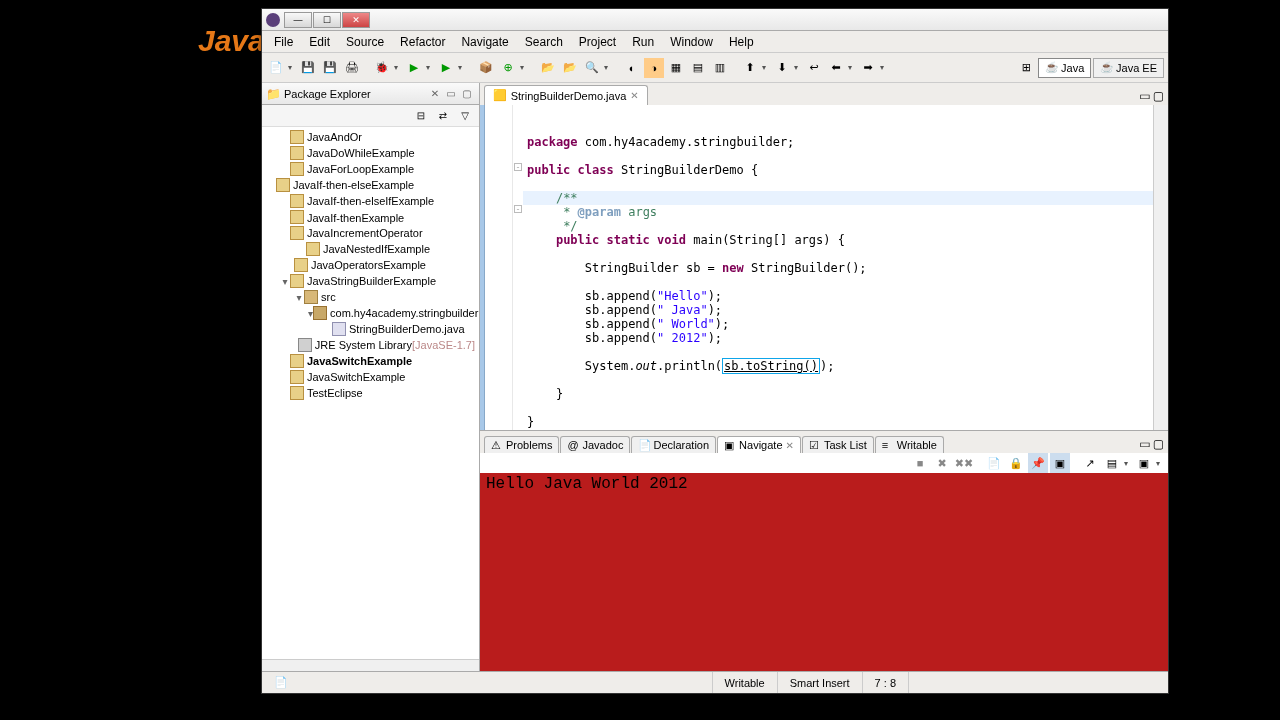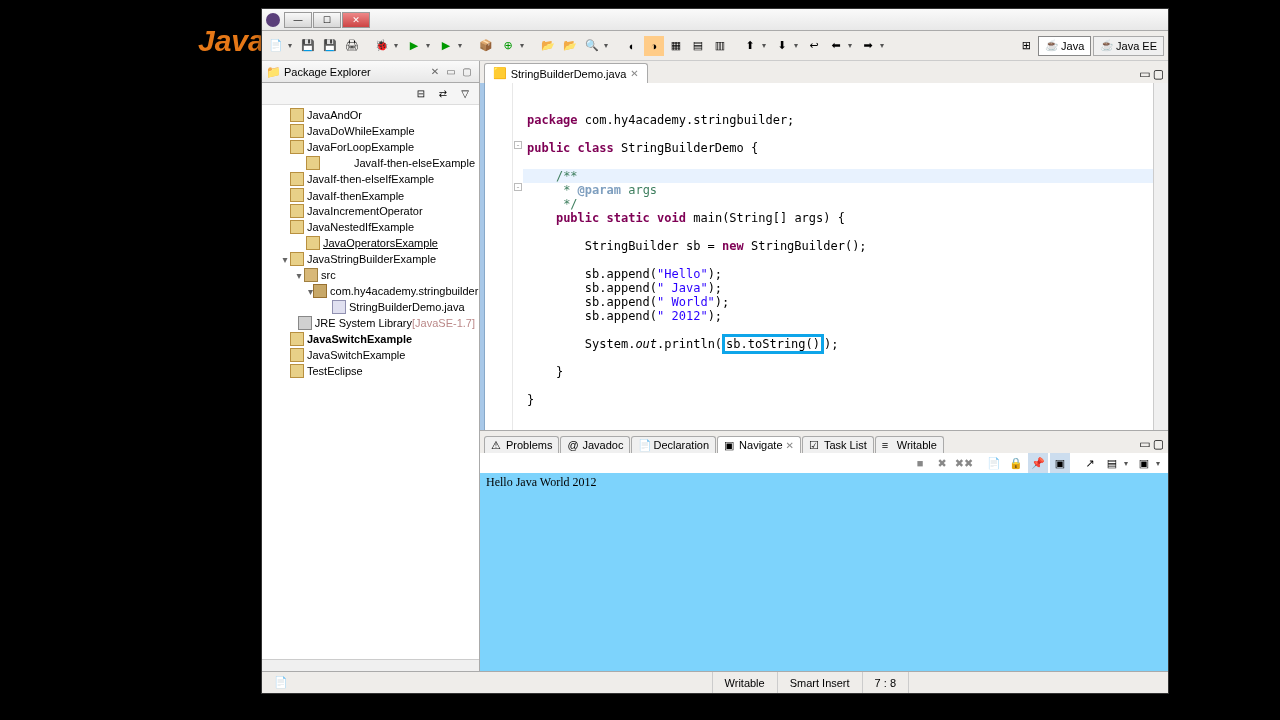--- a/index.html
+++ b/index.html
@@ -85,6 +85,18 @@
     </div>
   </div>
 
+  <div class="menubar">
+    <span>File</span>
+    <span>Edit</span>
+    <span>Source</span>
+    <span>Refactor</span>
+    <span>Navigate</span>
+    <span>Search</span>
+    <span>Project</span>
+    <span>Run</span>
+    <span>Window</span>
+    <span>Help</span>
+  </div>
 
   <div class="toolbar">
     <div class="tbtn">📄</div>

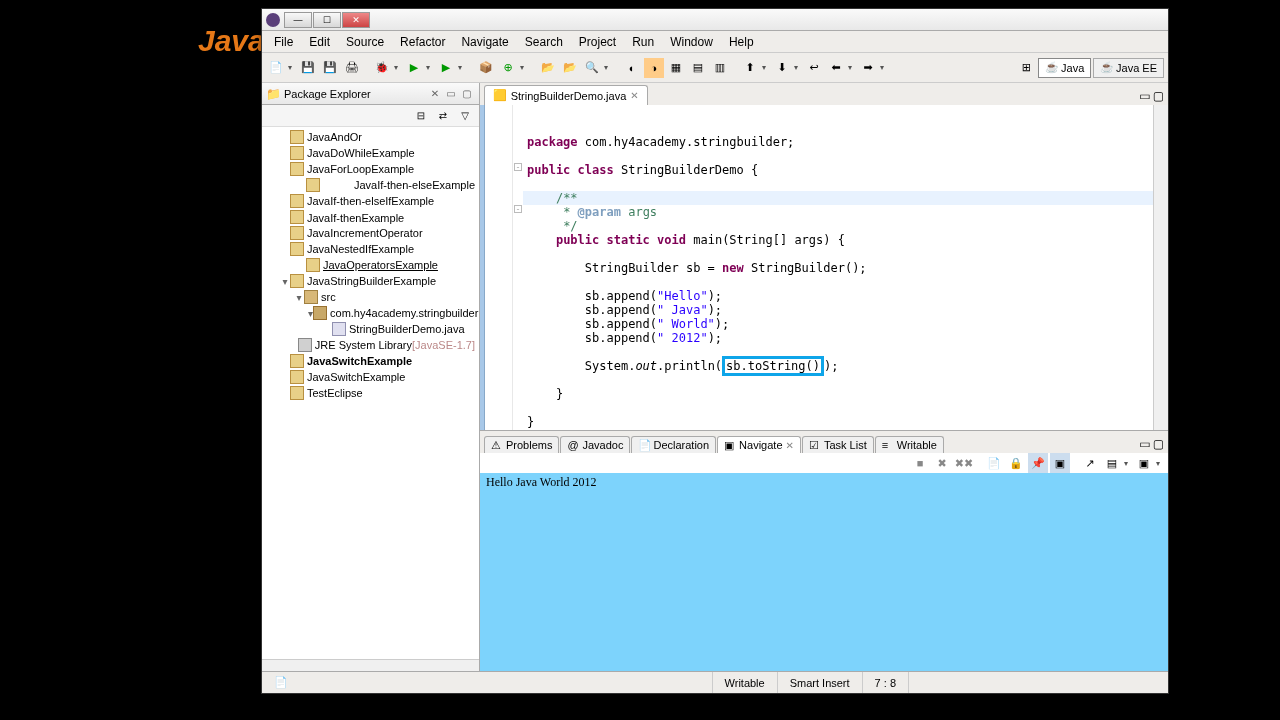--- a/index.html
+++ b/index.html
@@ -180,7 +180,7 @@
             <span class="ti-icon ti-proj"></span>
             <span>JavaForLoopExample</span>
           </div>
-          <div class="tree-item" style=" justify-content: space-between;">
+          <div class="tree-item" style="">
             <span class="ti-exp"></span>
             <span class="ti-icon ti-proj"></span>
             <span>JavaIf-then-elseExample</span>

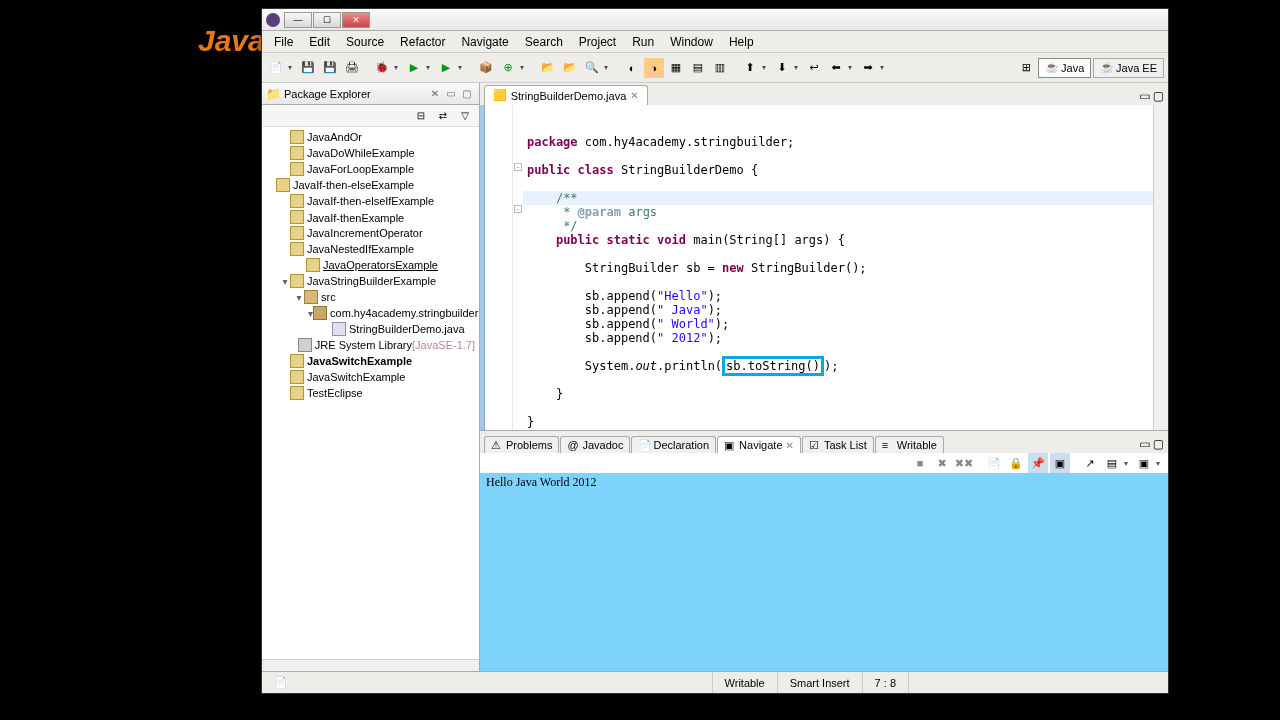--- a/index.html
+++ b/index.html
@@ -200,7 +200,7 @@
             <span class="ti-icon ti-proj"></span>
             <span>JavaIncrementOperator</span>
           </div>
-          <div class="tree-item" style="padding-left: 18px;">
+          <div class="tree-item" style="padding-left: 34px;">
             <span class="ti-exp"></span>
             <span class="ti-icon ti-proj"></span>
             <span>JavaNestedIfExample</span>

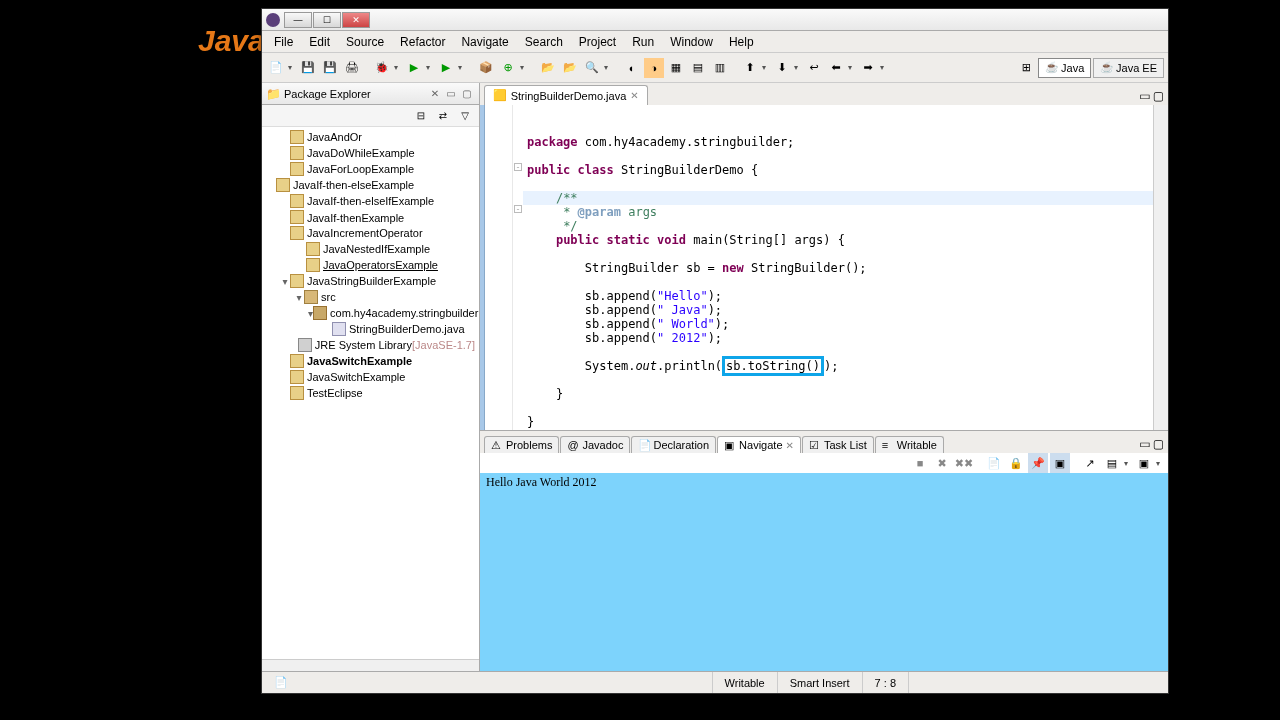--- a/index.html
+++ b/index.html
@@ -205,7 +205,7 @@
             <span class="ti-icon ti-proj"></span>
             <span>JavaNestedIfExample</span>
           </div>
-          <div class="tree-item" style="padding-left: 34px; text-decoration: underline;">
+          <div class="tree-item" style="padding-left: 22px;">
             <span class="ti-exp"></span>
             <span class="ti-icon ti-proj"></span>
             <span>JavaOperatorsExample</span>

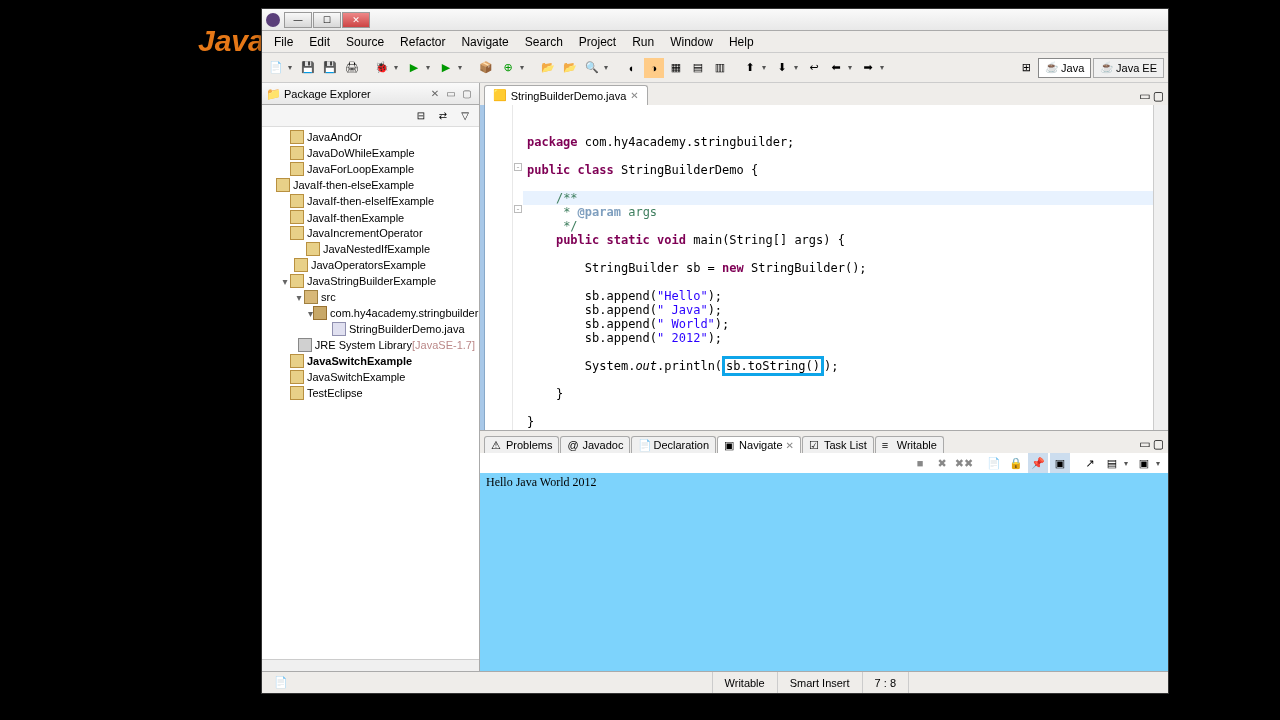--- a/index.html
+++ b/index.html
@@ -54,7 +54,7 @@
 .cmtag { color: #7f9fbf; font-weight: bold; }
 .str { color: #2a00ff; }
 .st { font-style: italic; }
-.box { border: 3px solid #0ea5e9; padding: 0 1px; }
+.box { border: 1px solid #0ea5e9; padding: 0 1px; text-decoration: underline; }
 .editor-scroll { width: 15px; background: #f0f0f0; border-left: 1px solid #ccc; }
 .bottom-area { height: 240px; display: flex; flex-direction: column; }
 .bottom-tabs { height: 22px; display: flex; align-items: flex-end; background: #efedea; padding: 0 4px; gap: 1px; }

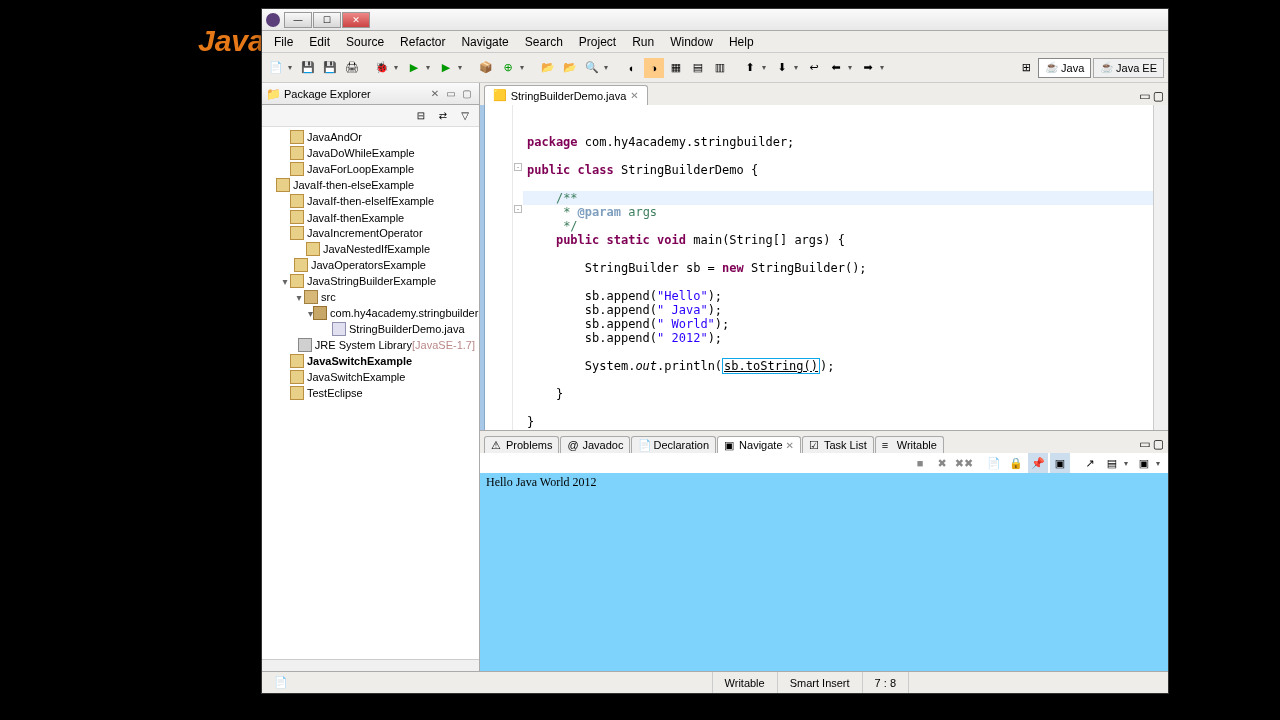--- a/index.html
+++ b/index.html
@@ -63,7 +63,7 @@
 .btab-icon { width: 12px; height: 12px; }
 .console-term { padding: 3px 6px; font-size: 11px; color: #666; background: #fff; border-bottom: 1px solid #eee; }
 .console-toolbar { height: 20px; display: flex; align-items: center; justify-content: flex-end; padding: 0 4px; gap: 2px; background: #fff; }
-.console-body { flex: 1; background: #7dd3fc; font-family: Liberation Serif, serif; font-size: 12px; padding: 2px 6px; overflow: auto; }
+.console-body { flex: 1; background: #b91c1c; font-family: Liberation Mono, monospace; font-size: 16px; padding: 2px 6px; overflow: auto; }
 .statusbar { height: 22px; border-top: 1px solid #aaa; display: flex; align-items: center; background: #efedea; font-size: 11px; }
 .statusbar .cell { padding: 0 12px; border-left: 1px solid #ccc; height: 100%; display: flex; align-items: center; }
 .statusbar .spacer { flex: 1; }

